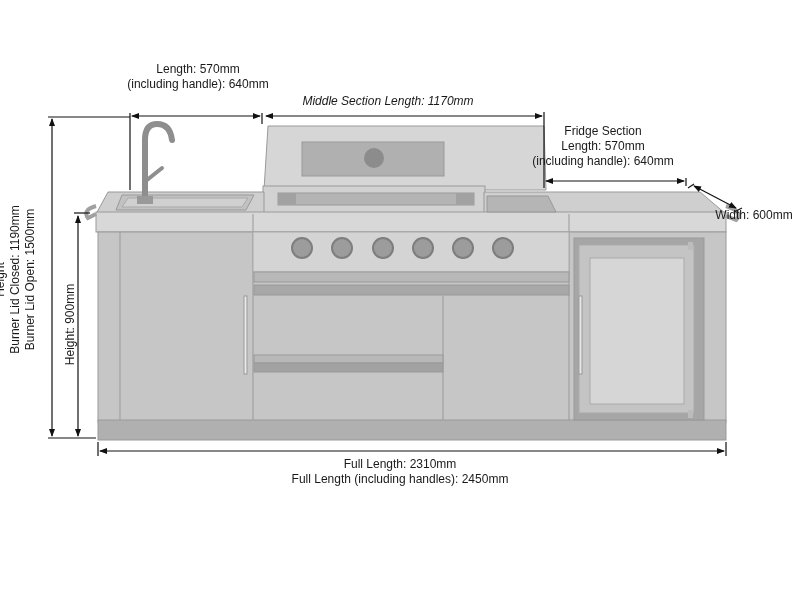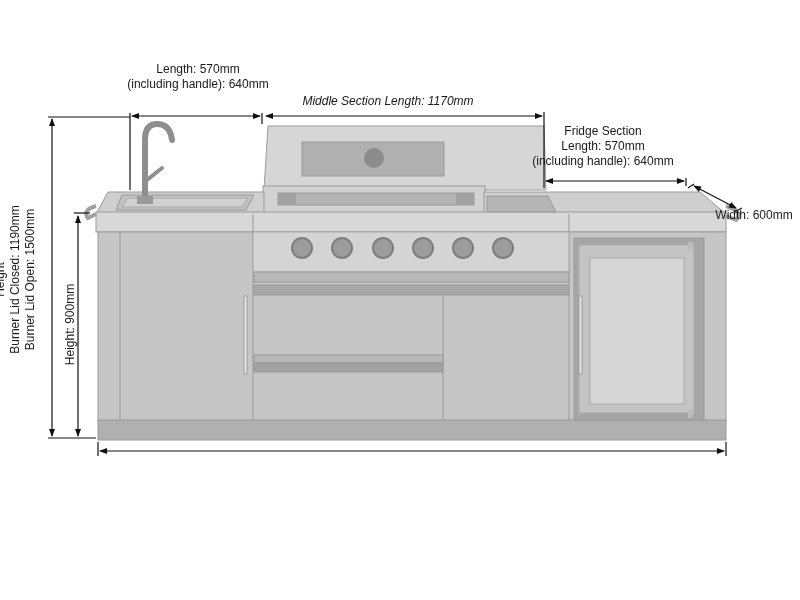--- a/index.html
+++ b/index.html
@@ -147,6 +147,7 @@
 <div class="vlbl" style="left:20px; top:317px; width:100px; height:15px;">Height: 900mm</div>
 
 <div class="lbl" style="left:250px; top:457px; width:300px;">
+  <div>Full Length: 2310mm</div>
 </div>
 
 </body></html>

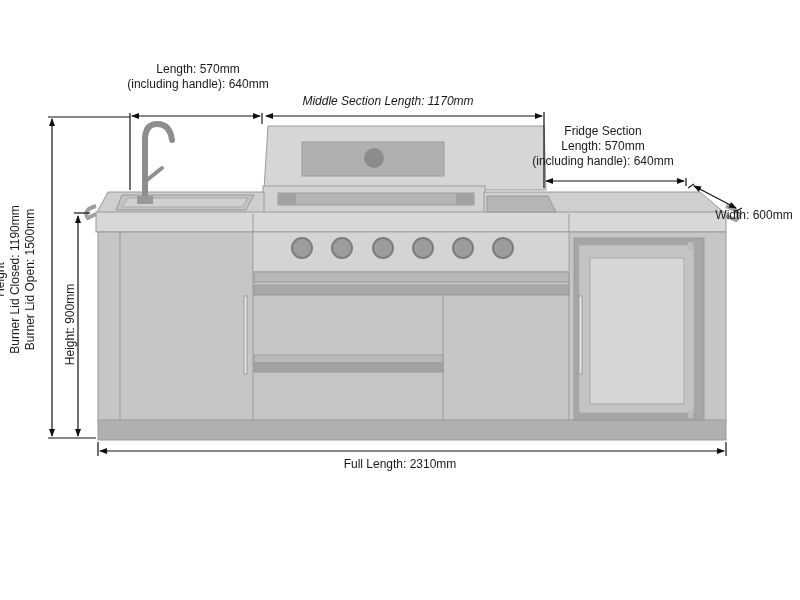--- a/index.html
+++ b/index.html
@@ -148,6 +148,7 @@
 
 <div class="lbl" style="left:250px; top:457px; width:300px;">
   <div>Full Length: 2310mm</div>
+  <div>Full Length (including handles): 2450mm</div>
 </div>
 
 </body></html>

